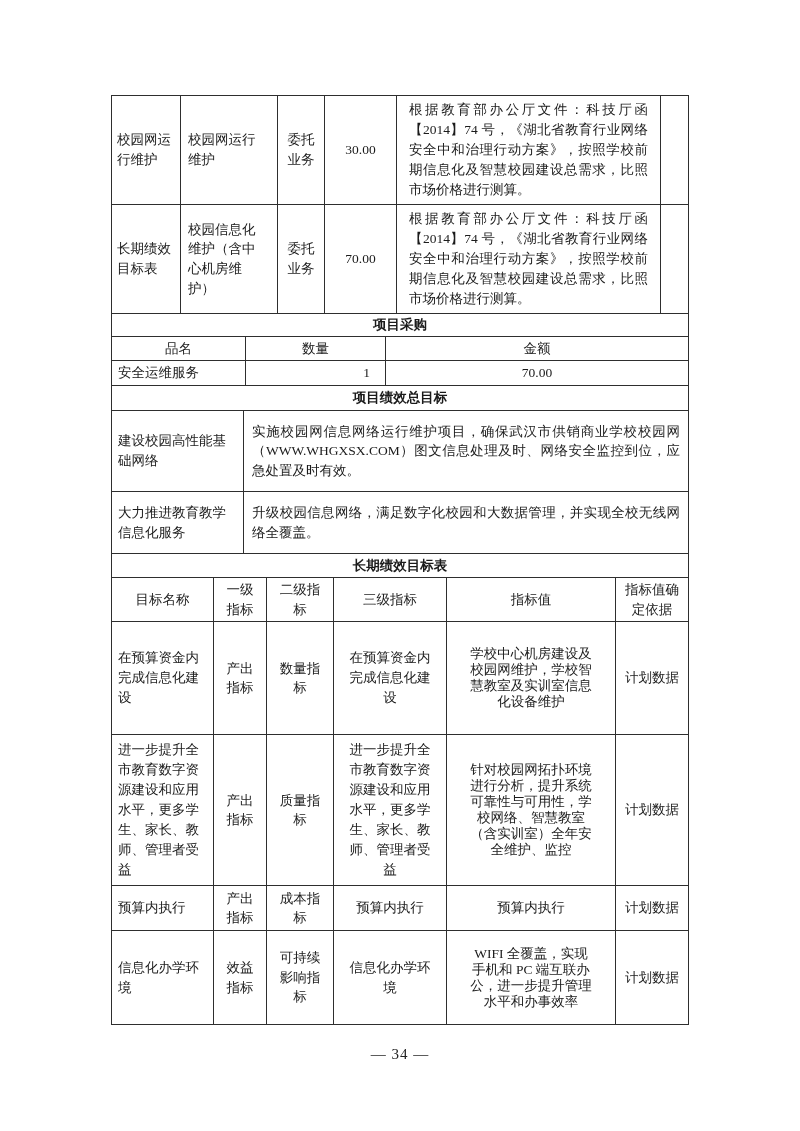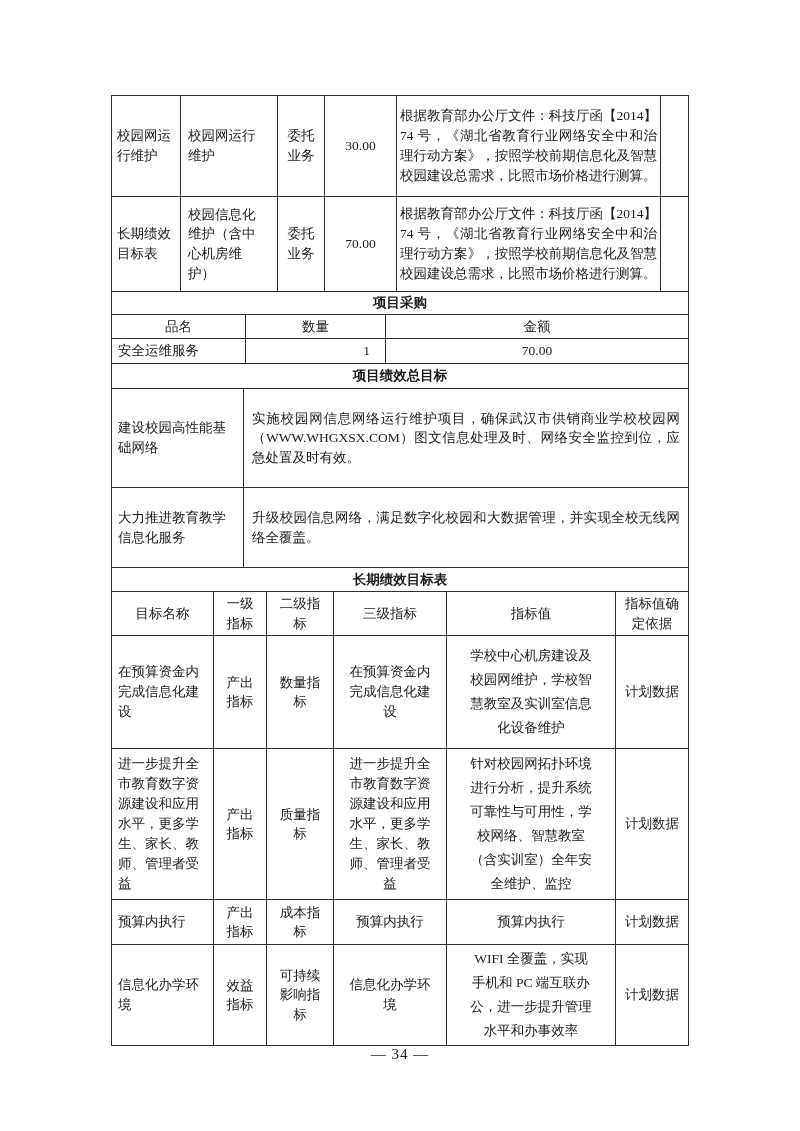--- a/index.html
+++ b/index.html
@@ -38,7 +38,7 @@
   .tblA .project  { padding: 2px 5px; }
   .tblA .contentc { padding: 2px 12px 2px 7px; }
   .tblA .typec    { padding: 2px 4px; }
-  .tblA .basis    { padding: 4px 3px; line-height: 20px; }
+  .tblA .basis    { padding: 4px 12px; line-height: 20px; }
 
   
   .tblB .name { padding: 2px 6px; }

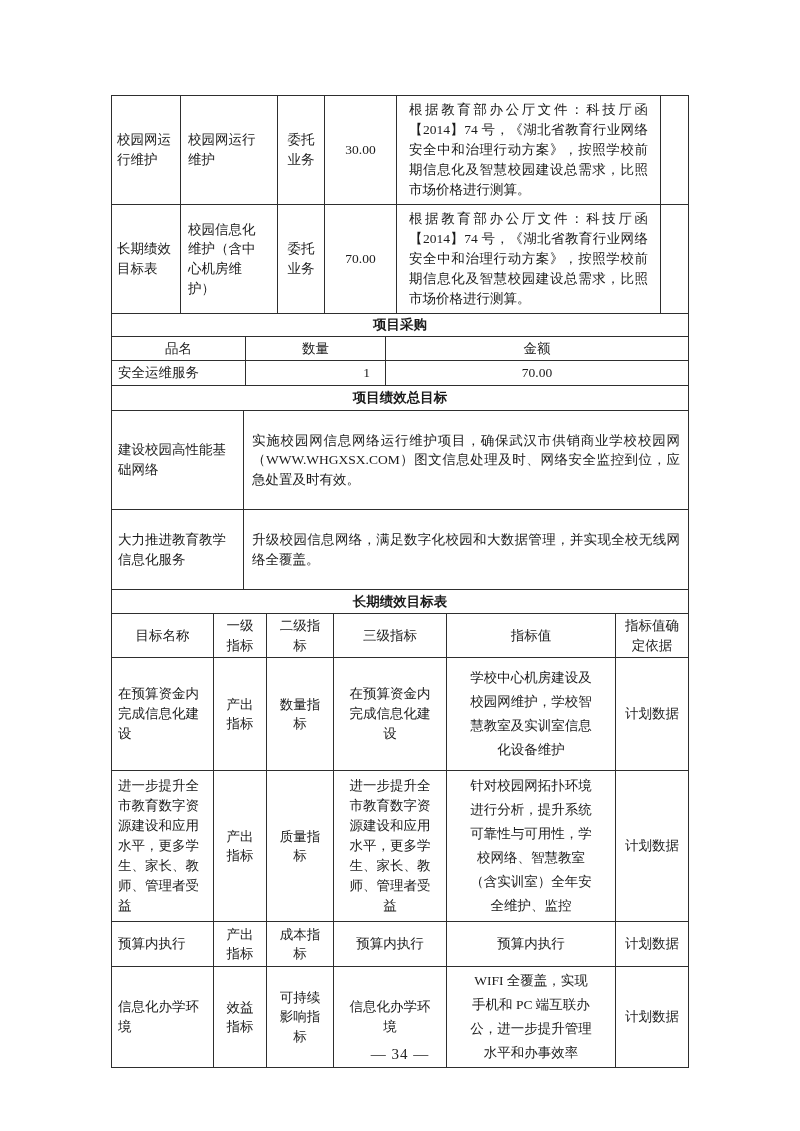--- a/index.html
+++ b/index.html
@@ -46,7 +46,7 @@
 
   
   .tblC .gname { padding: 2px 6px; line-height: 20px; }
-  .tblC .gdesc { padding: 20px 8px; line-height: 19.5px; }
+  .tblC .gdesc { padding: 11px 8px; line-height: 19.5px; }
 
   
   .tblD .goal   { padding: 2px 6px; line-height: 20px; }

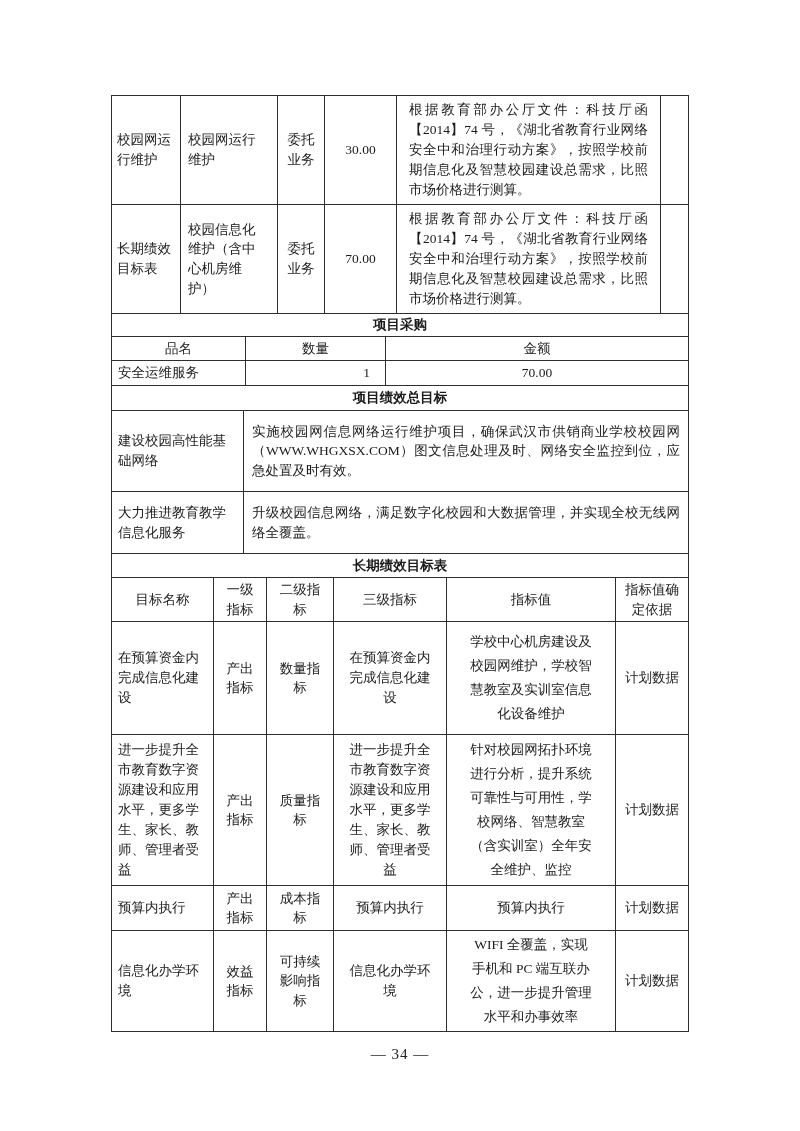--- a/index.html
+++ b/index.html
@@ -53,7 +53,7 @@
   .tblD .lv1    { padding: 2px 7px; }
   .tblD .lv2    { padding: 2px 8px; }
   .tblD .lv3    { padding: 2px 12px; line-height: 20px; }
-  .tblD .val    { padding: 2px 22px; line-height: 24px; }
+  .tblD .val    { padding: 2px 22px; line-height: 16px; }
   .tblD .vbasis { padding: 2px 4px; }
 
   .footer {

